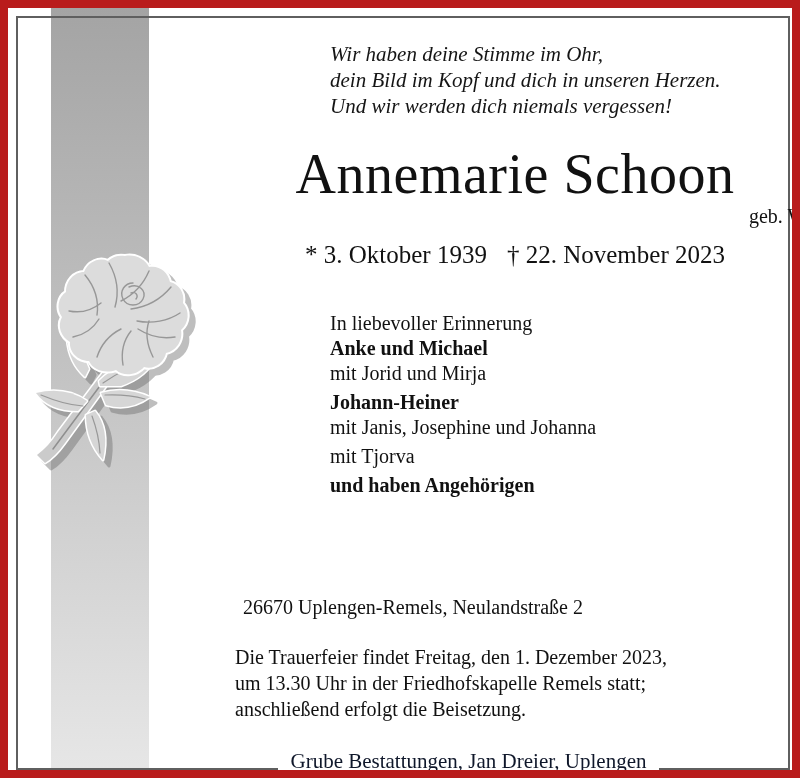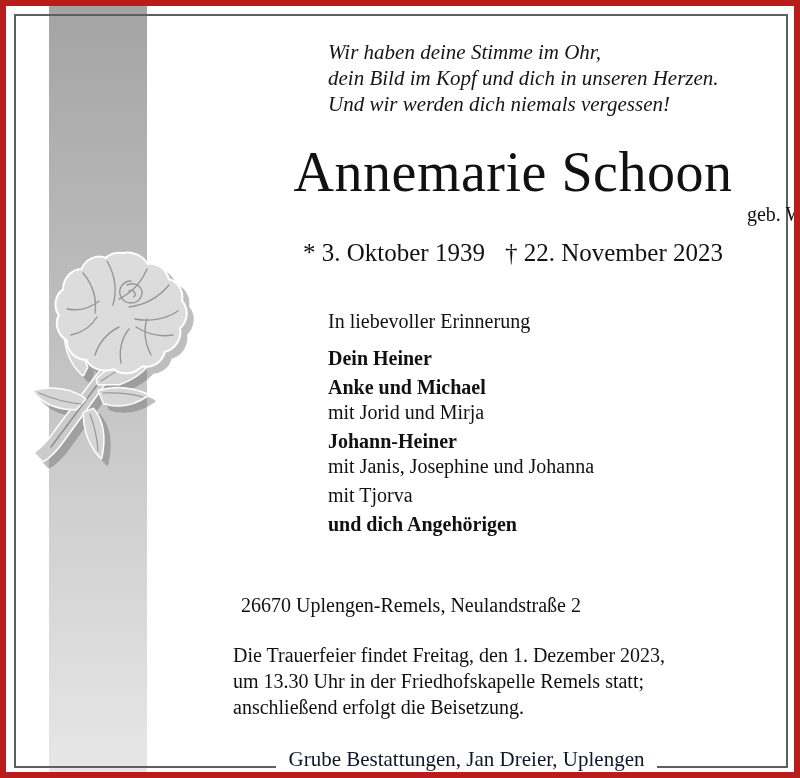--- a/index.html
+++ b/index.html
@@ -8,7 +8,7 @@
     width:800px; height:778px;
     box-sizing:border-box;
     background:#ffffff;
-    border:6px solid #b91c1c;
+    border:8px solid #b91c1c;
     font-family:"Liberation Serif", serif;
     color:#111111;
     overflow:hidden;

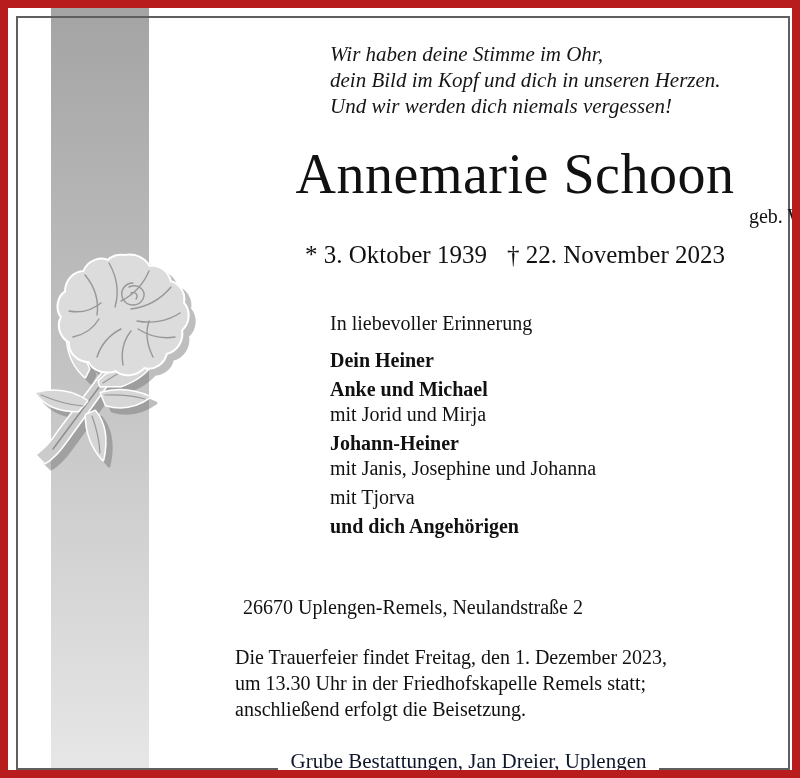--- a/index.html
+++ b/index.html
@@ -42,7 +42,7 @@
   .dates  { top:233px; font-size:25px; }
   .dates .birth { margin-right:20px; }
   .memorial { left:322px; top:303px; font-size:20px; }
-  .memorial .intro { line-height:25px; margin-bottom:12px; }
+  .memorial .intro { line-height:25px; }
   .memorial .group { margin-bottom:4px; }
   .memorial .g-name  { font-weight:700; line-height:25px; }
   .memorial .g-detail{ line-height:25px; }

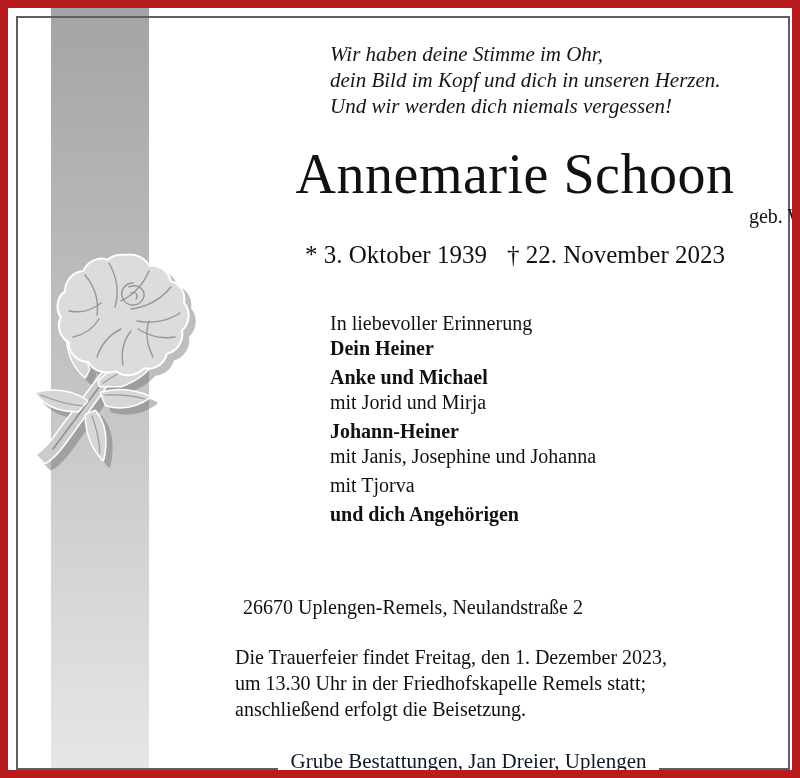--- a/index.html
+++ b/index.html
@@ -123,9 +123,6 @@
   <div class="txt memorial">
     <div class="intro">In liebevoller Erinnerung</div>
     <div class="group">
-      <div class="g-name">Dein Heiner</div>
-    </div>
-    <div class="group">
       <div class="g-name">Anke und Michael</div>
       <div class="g-detail">mit Jorid und Mirja</div>
     </div>

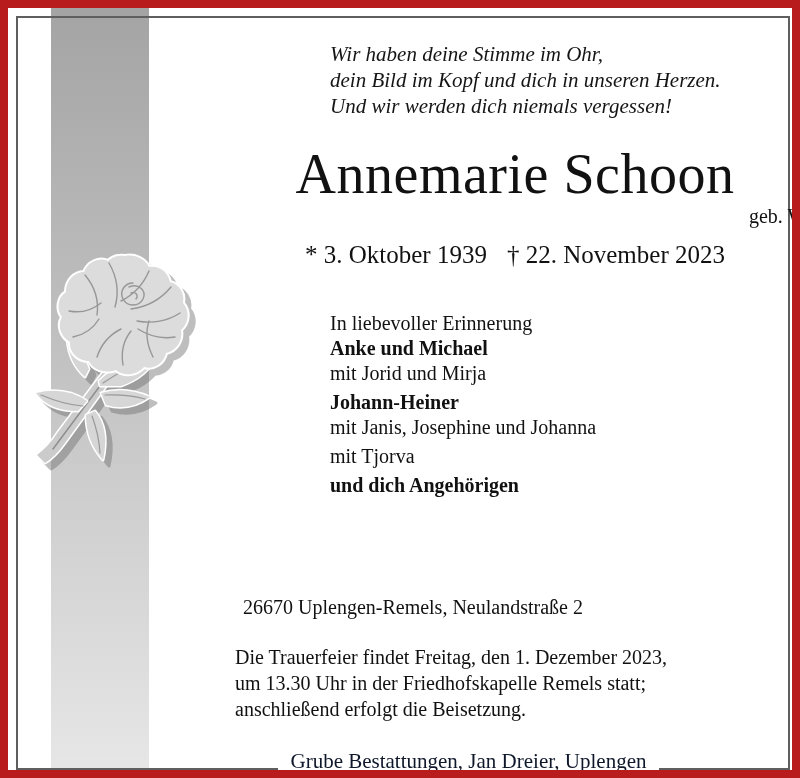--- a/index.html
+++ b/index.html
@@ -134,7 +134,7 @@
       <div class="g-detail">mit Tjorva</div>
     </div>
     <div class="group">
-      <div class="g-name">und dich Angehörigen</div>
+      <div class="g-name">und haben Angehörigen</div>
     </div>
   </div>
 

